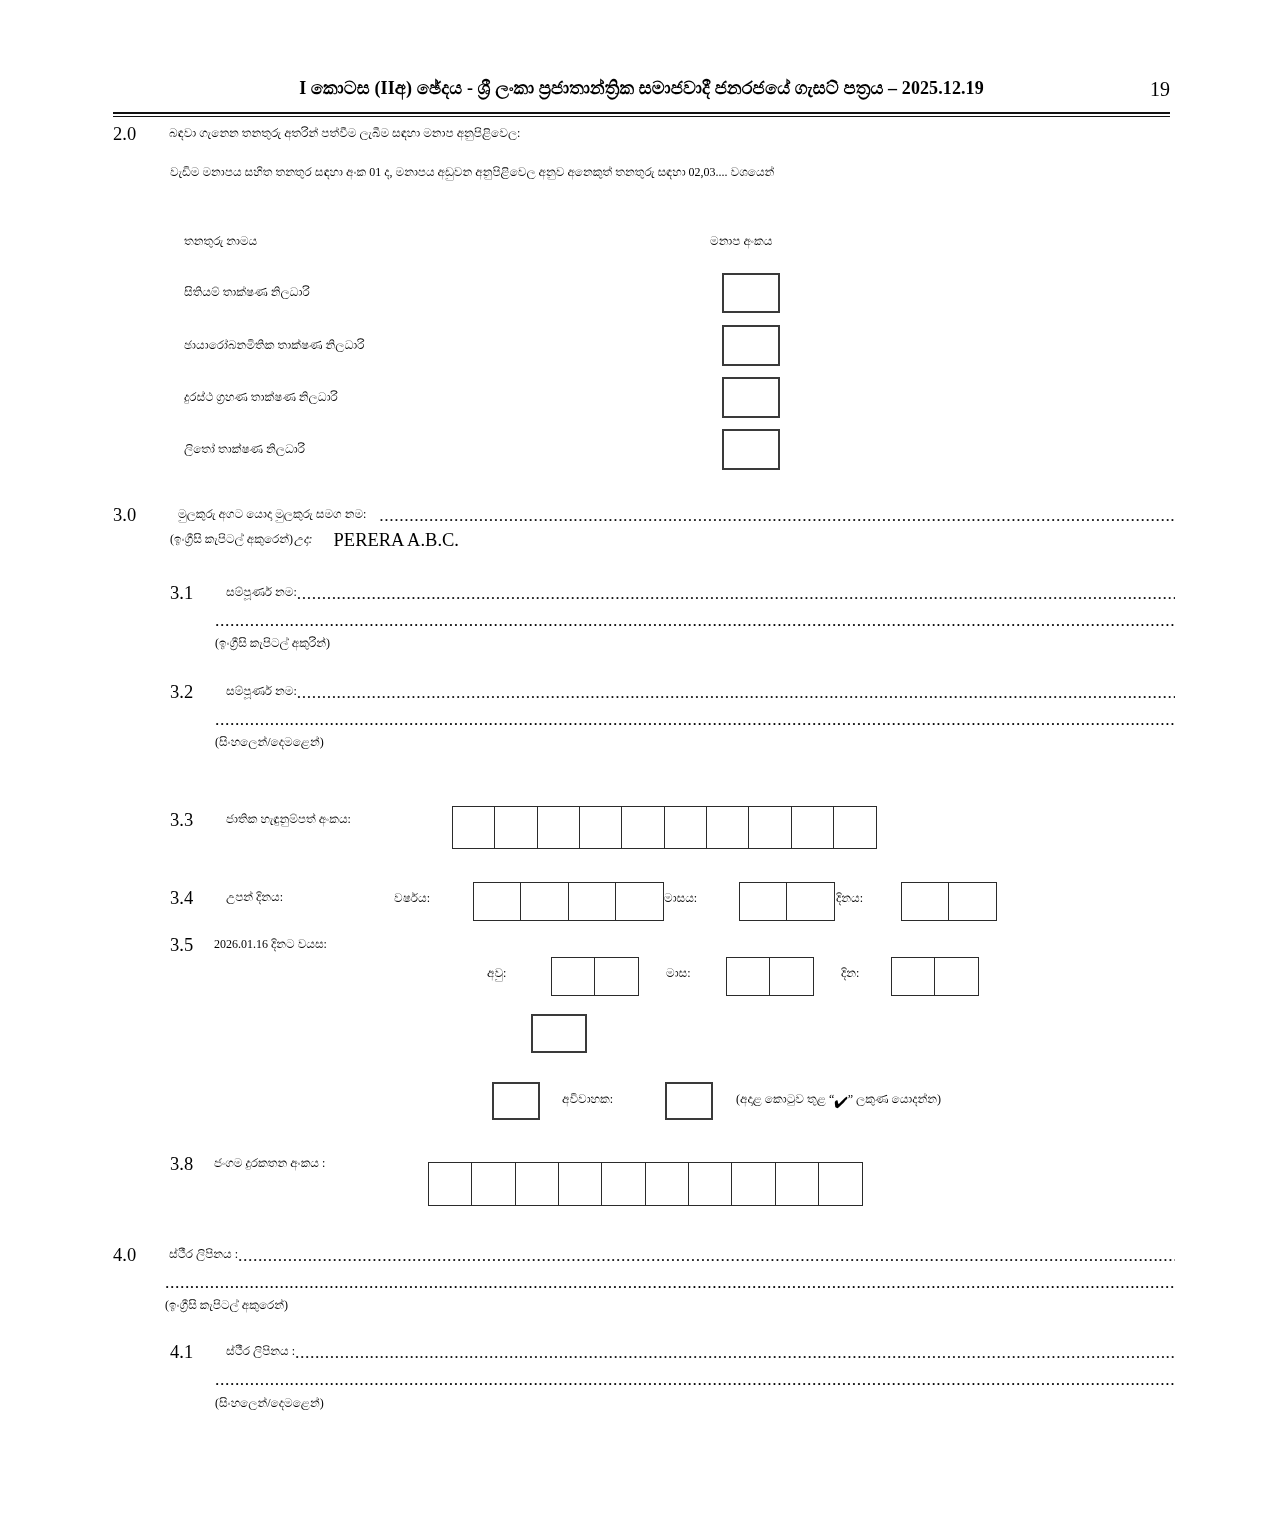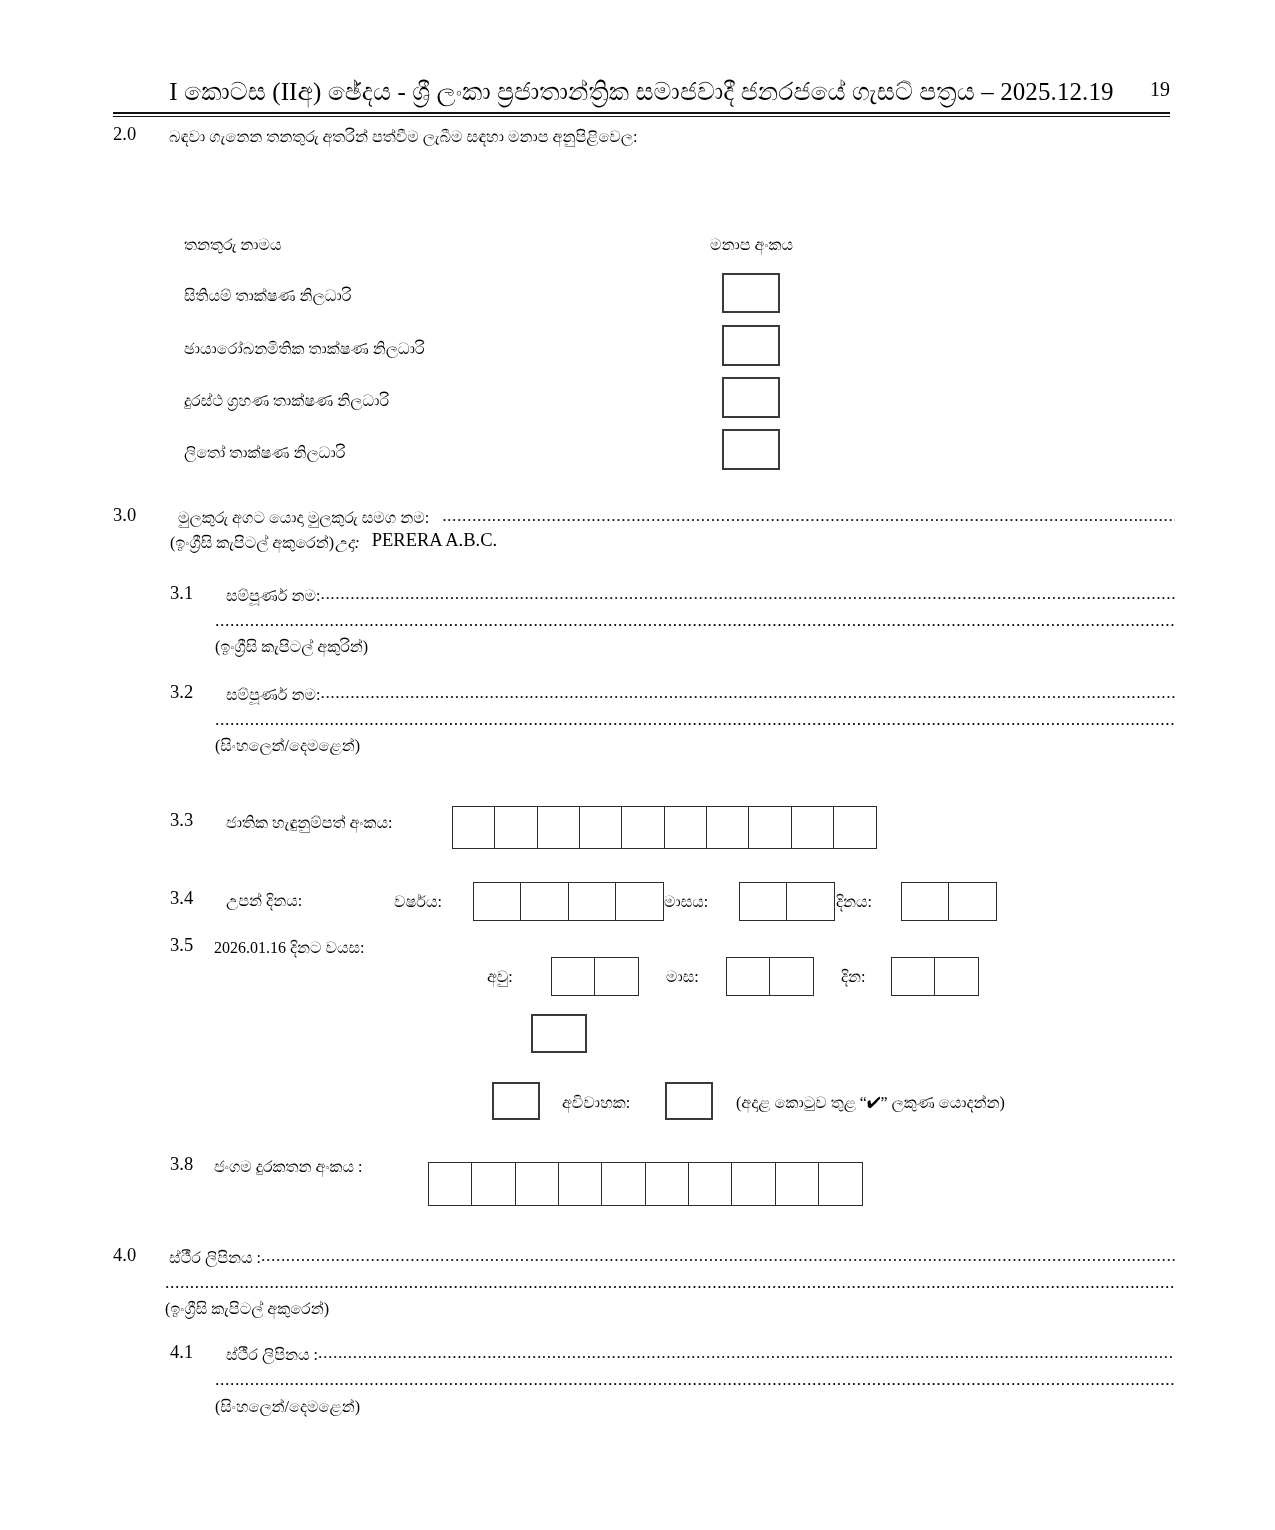--- a/index.html
+++ b/index.html
@@ -42,8 +42,8 @@
     left: 0;
     right: 0;
     text-align: center;
-    font-size: 25px;
-    font-weight: normal;
+    font-size: 18px;
+    font-weight: bold;
     letter-spacing: 0.1px;
     white-space: nowrap;
   }

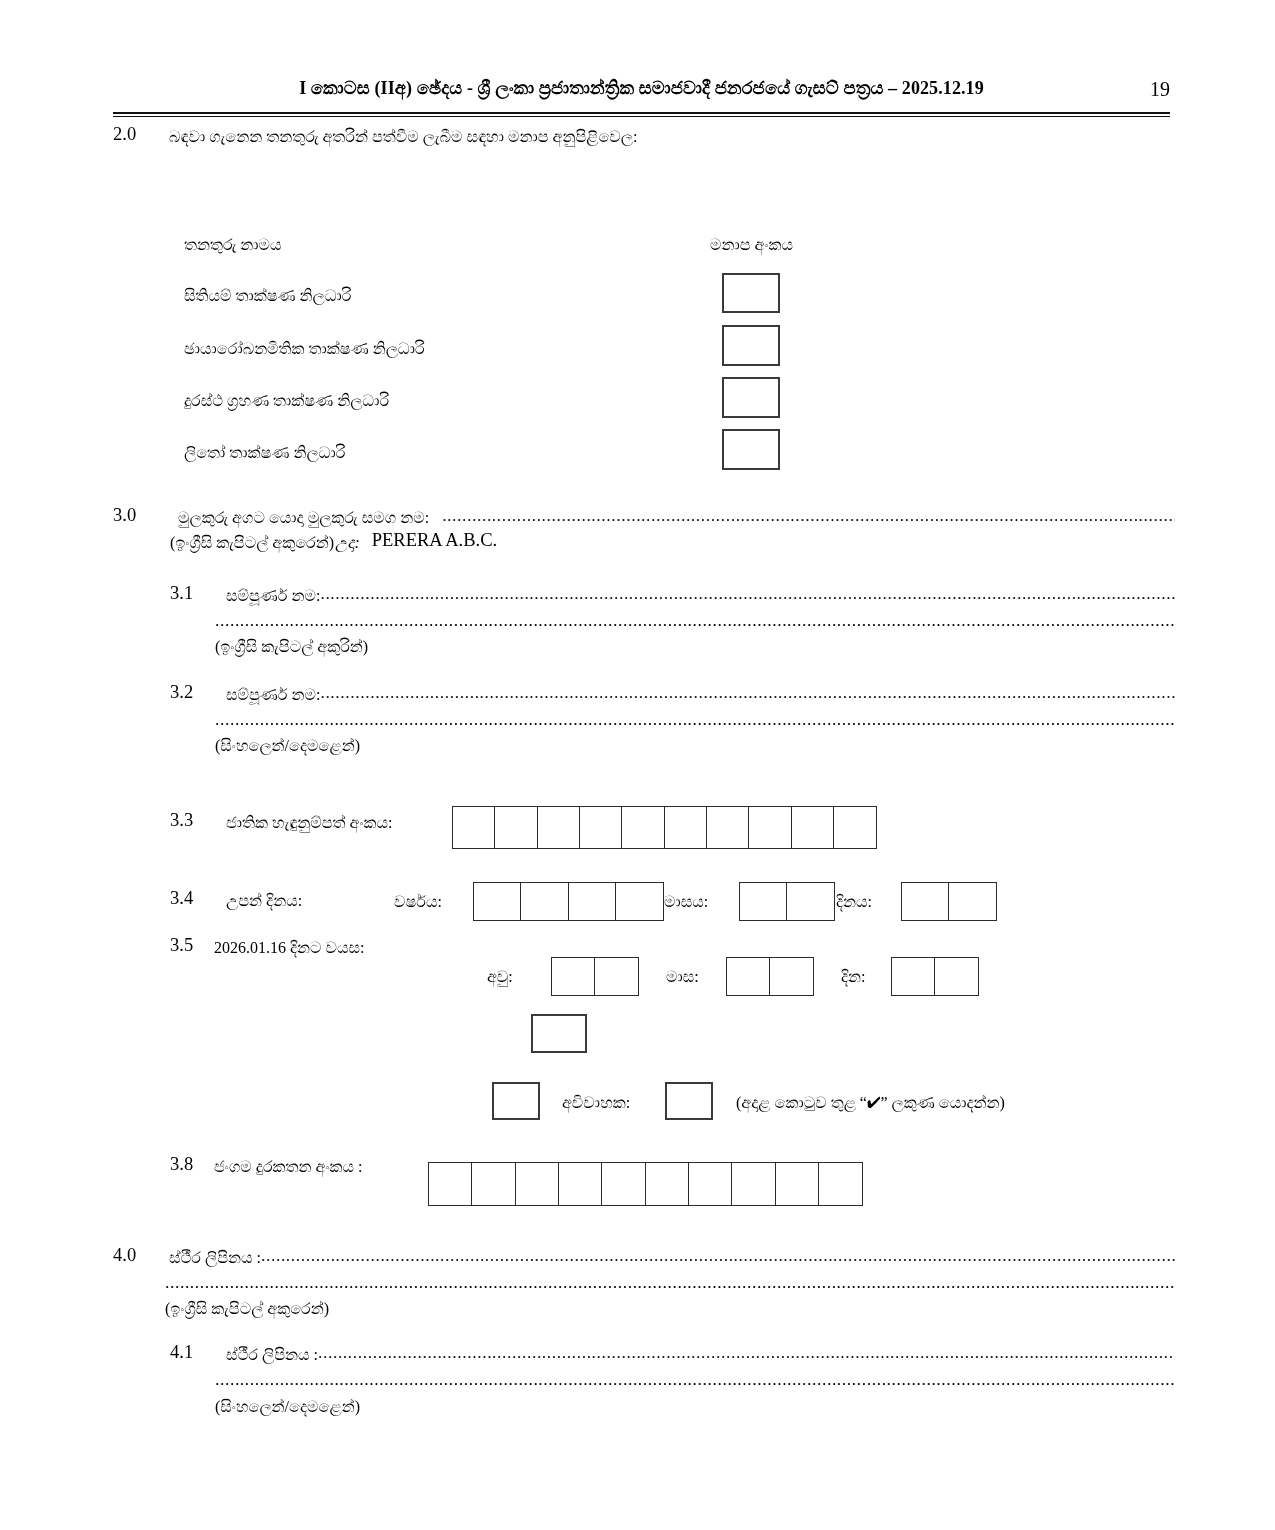--- a/index.html
+++ b/index.html
@@ -80,7 +80,7 @@
   .lbl-num.tight { width: 44px; }
 
   .body-text {
-    font-size: 16px;
+    font-size: 12px;
     line-height: 1.6;
   }
 

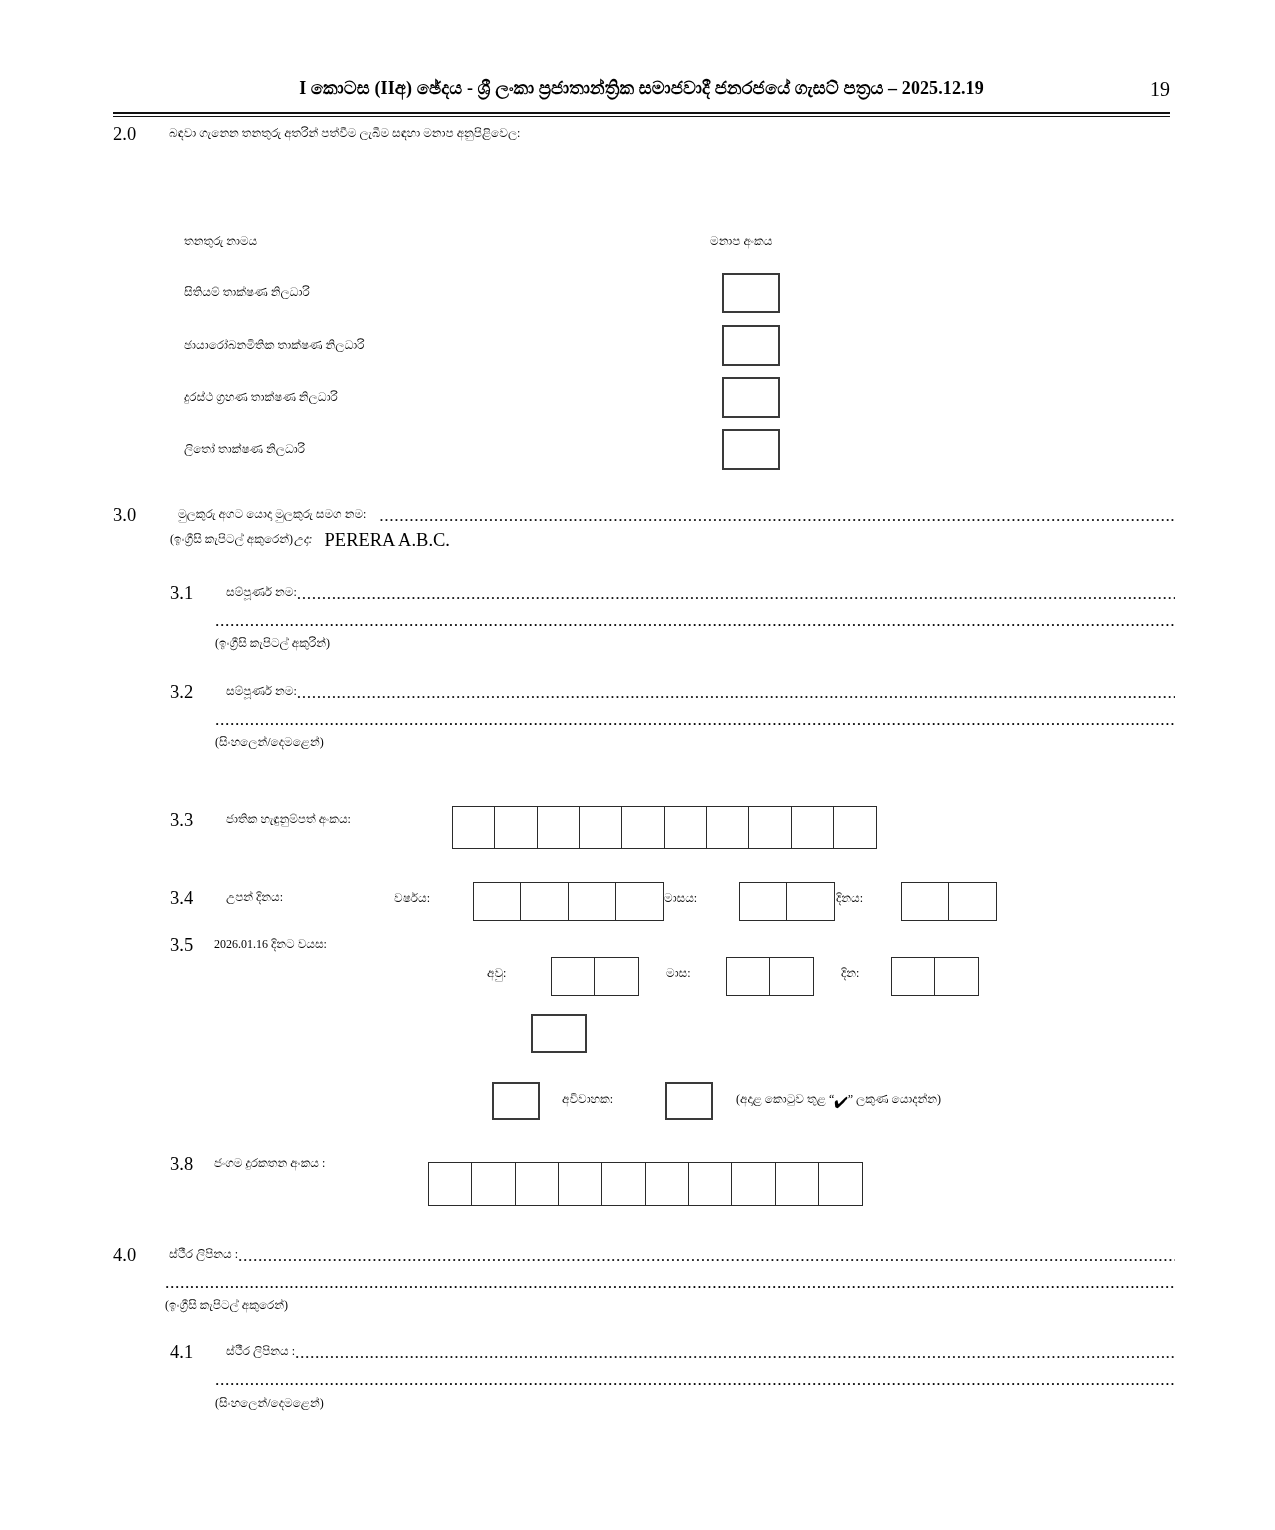--- a/index.html
+++ b/index.html
@@ -146,6 +146,7 @@
   </div>
 
   <div class="row" style="left:170px; top:163px; width:1000px; display:block;">
+    <div class="body-text">වැඩිම මනාපය සහිත තනතුර සඳහා අංක 01 ද, මනාපය අඩුවන අනුපිළිවෙල අනුව අනෙකුත් තනතුරු සඳහා 02,03.... වශයෙන්</div>
   </div>
 
   <div class="row" style="left:184px; top:232px;">

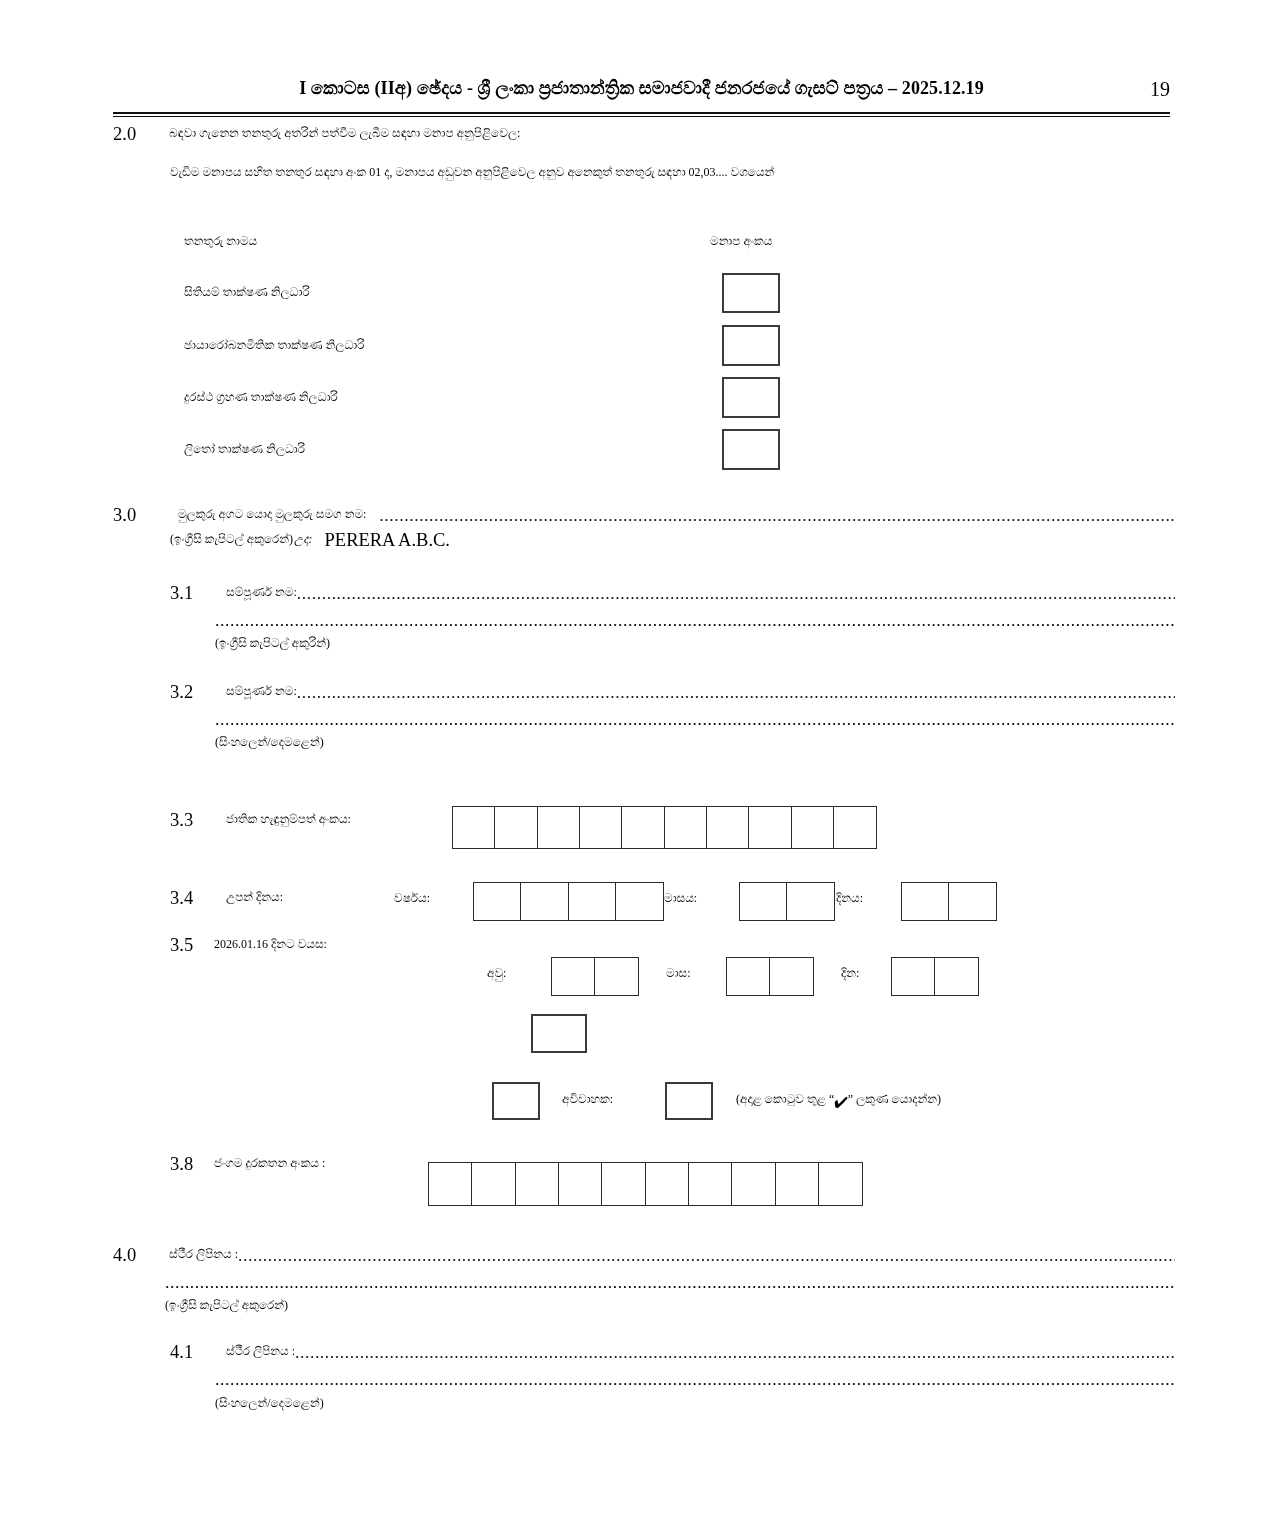--- a/index.html
+++ b/index.html
@@ -184,7 +184,7 @@
   <div class="row" style="left:170px; top:530px;">
     <span class="body-text">(ඉංග්‍රීසි කැපිටල් අකුරෙන්)</span>
     <span class="body-text italic" style="margin-left:1px;">උදා:</span>
-    <span class="num" style="margin-left:12px;">PERERA A.B.C.</span>
+    <span class="num" style="margin-left:21px;">PERERA A.B.C.</span>
   </div>
 
   <div class="row" style="left:170px; top:583px; width:1005px;">

